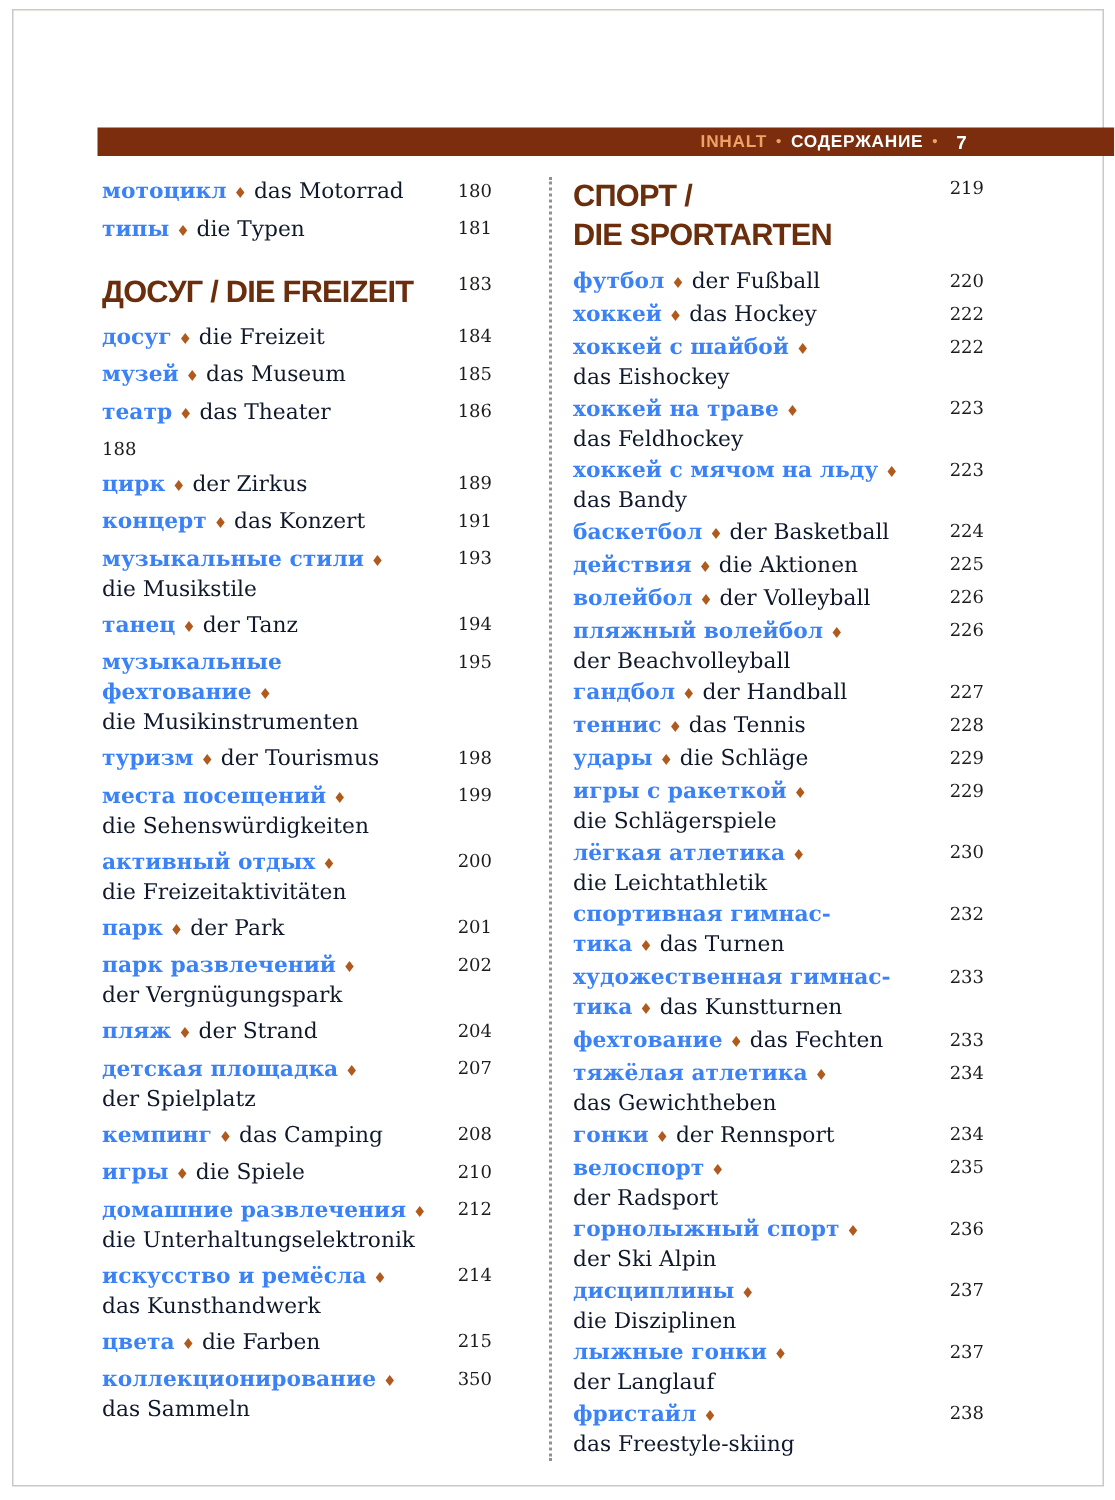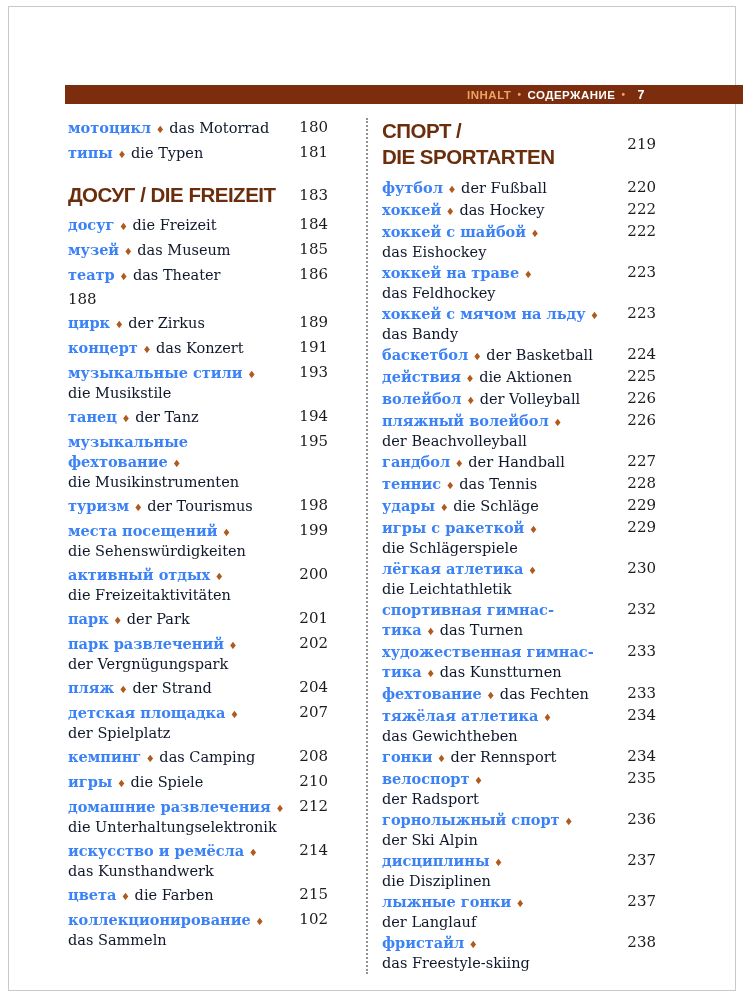--- a/index.html
+++ b/index.html
@@ -69,7 +69,7 @@
   .sep { color: #b05a1d; font-size: 10px; }
   .page-num {
     white-space: nowrap;
-    font-size: 15px;
+    font-size: 12px;
     color: #1e1c1a;
   }
   .section-row {

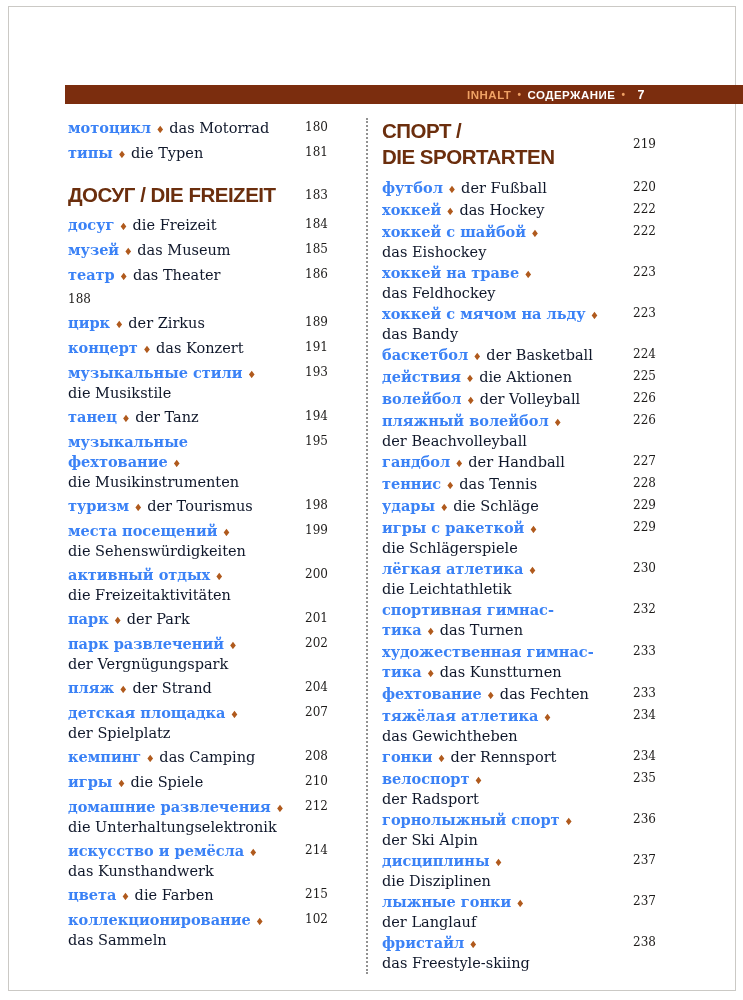--- a/index.html
+++ b/index.html
@@ -74,7 +74,7 @@
   }
   .section-row {
     display: flex;
-    align-items: center;
+    align-items: flex-start;
     margin: 18px 0 7px 0;
   }
   .section-row:first-child { margin-top: 0; margin-bottom: 8px; }

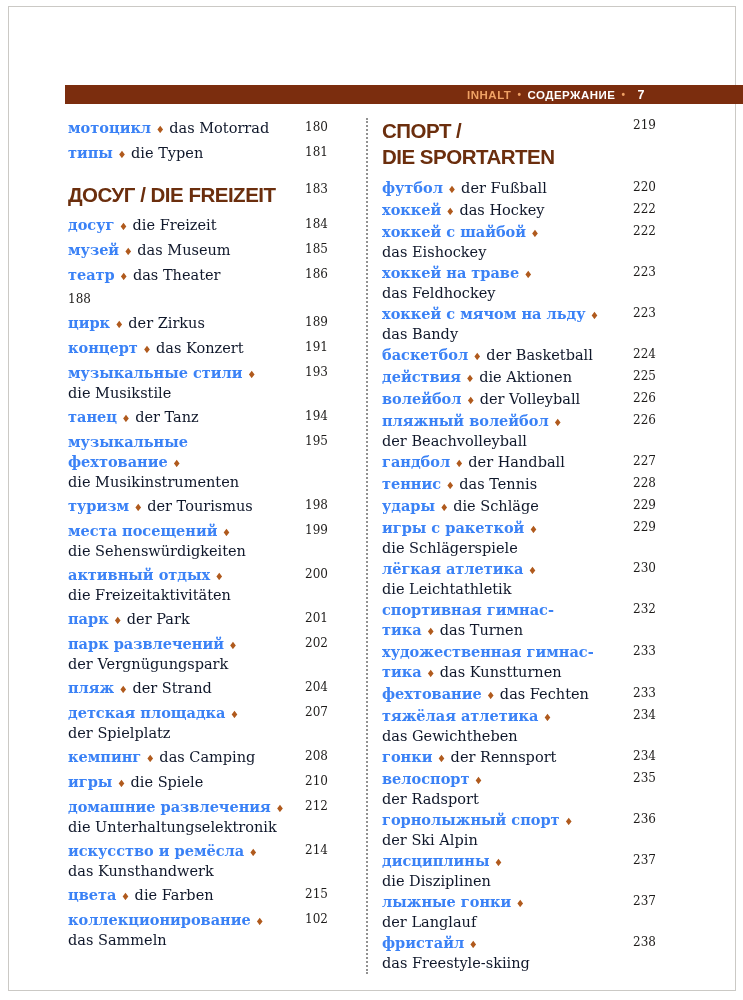--- a/index.html
+++ b/index.html
@@ -259,7 +259,7 @@
         <div class="entry">
           <div class="line1">
             <span class="entry-text"><span class="ru">коллекционирование</span> <span class="sep">♦</span></span>
-            <span class="page-num">102</span>
+            <span class="page-num">350</span>
           </div>
           <div class="de de-line">das Sammeln</div>
         </div>

